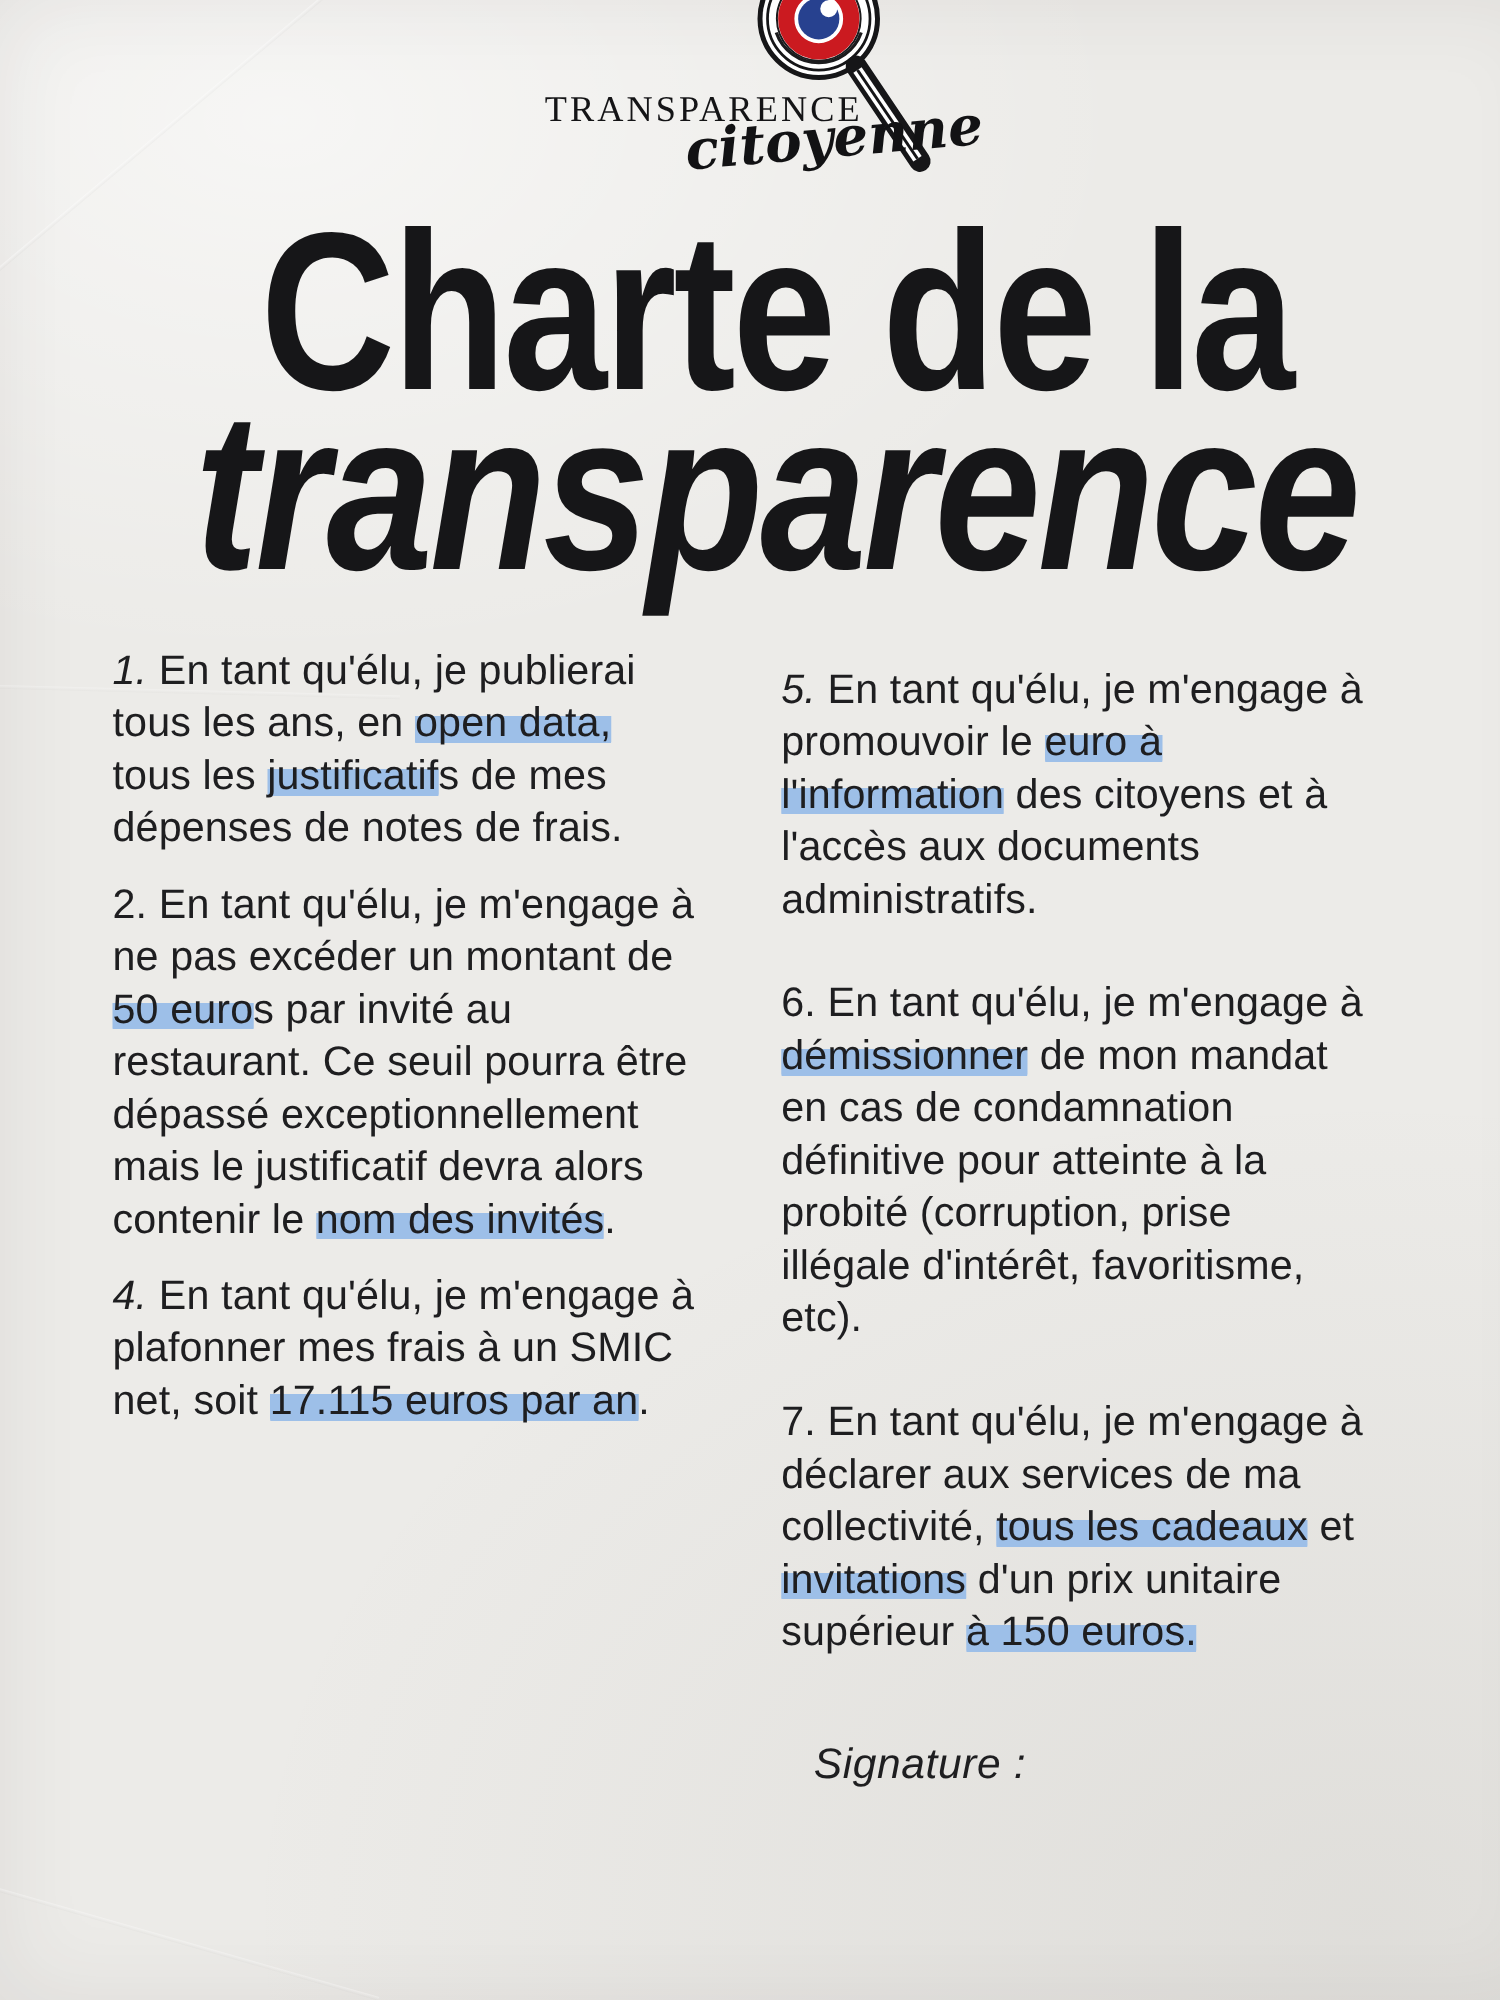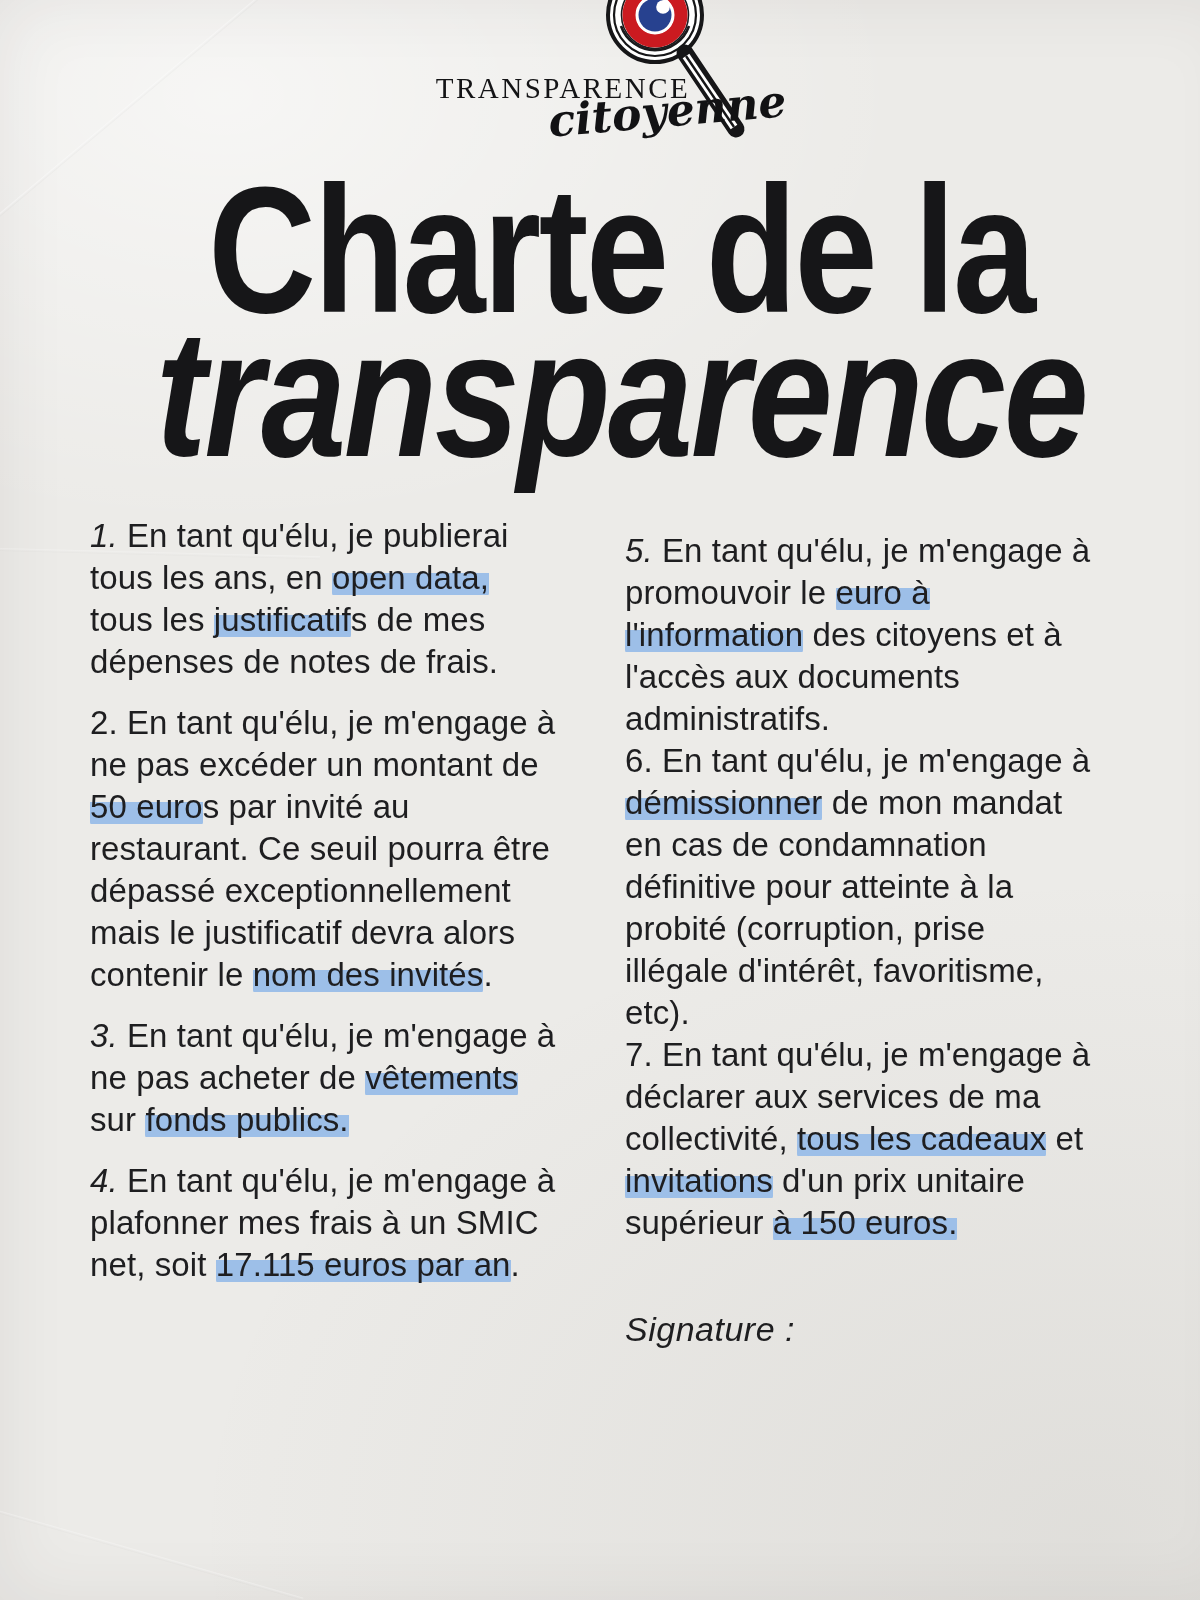--- a/index.html
+++ b/index.html
@@ -62,7 +62,7 @@
     letter-spacing:0.1px;
   }
   .col-left .charter-item + .charter-item{margin-top:19px;}
-  .col-right .charter-item + .charter-item{}
+  .col-right .charter-item + .charter-item{margin-top:41px;}
   .num.italic{font-style:italic;}
   .hl{
     background-image:linear-gradient(rgba(0,0,0,0) 38%, var(--hl) 38%, var(--hl) 96%, rgba(0,0,0,0) 96%);

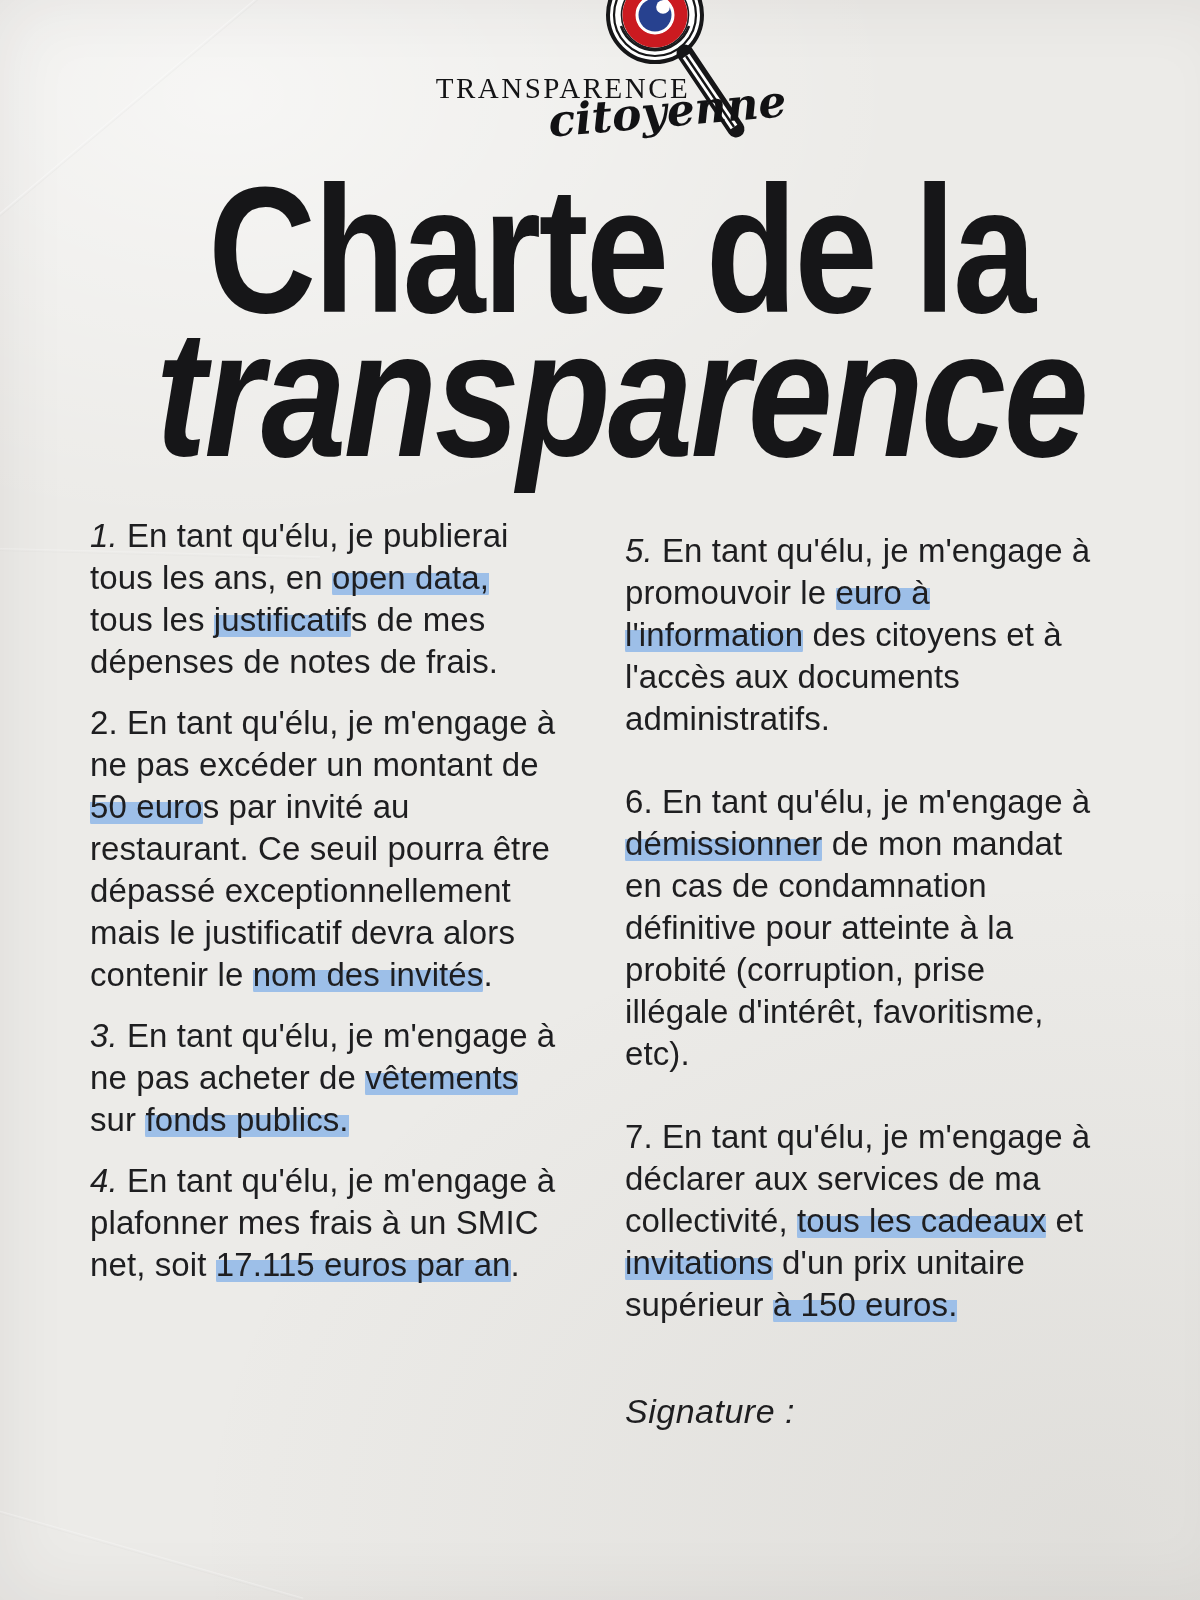--- a/index.html
+++ b/index.html
@@ -121,9 +121,6 @@
 dépassé exceptionnellement
 mais le justificatif devra alors
 contenir le </span><span class="hl">nom des invités</span><span class="seg">.</span></div>
-    <div class="charter-item"><span class="num italic">3. </span><span class="seg">En tant qu'élu, je m'engage à
-ne pas acheter de </span><span class="hl">vêtements</span><span class="seg">
-sur </span><span class="hl">fonds publics.</span></div>
     <div class="charter-item"><span class="num italic">4. </span><span class="seg">En tant qu'élu, je m'engage à
 plafonner mes frais à un SMIC
 net, soit </span><span class="hl">17.115 euros par an</span><span class="seg">.</span></div>

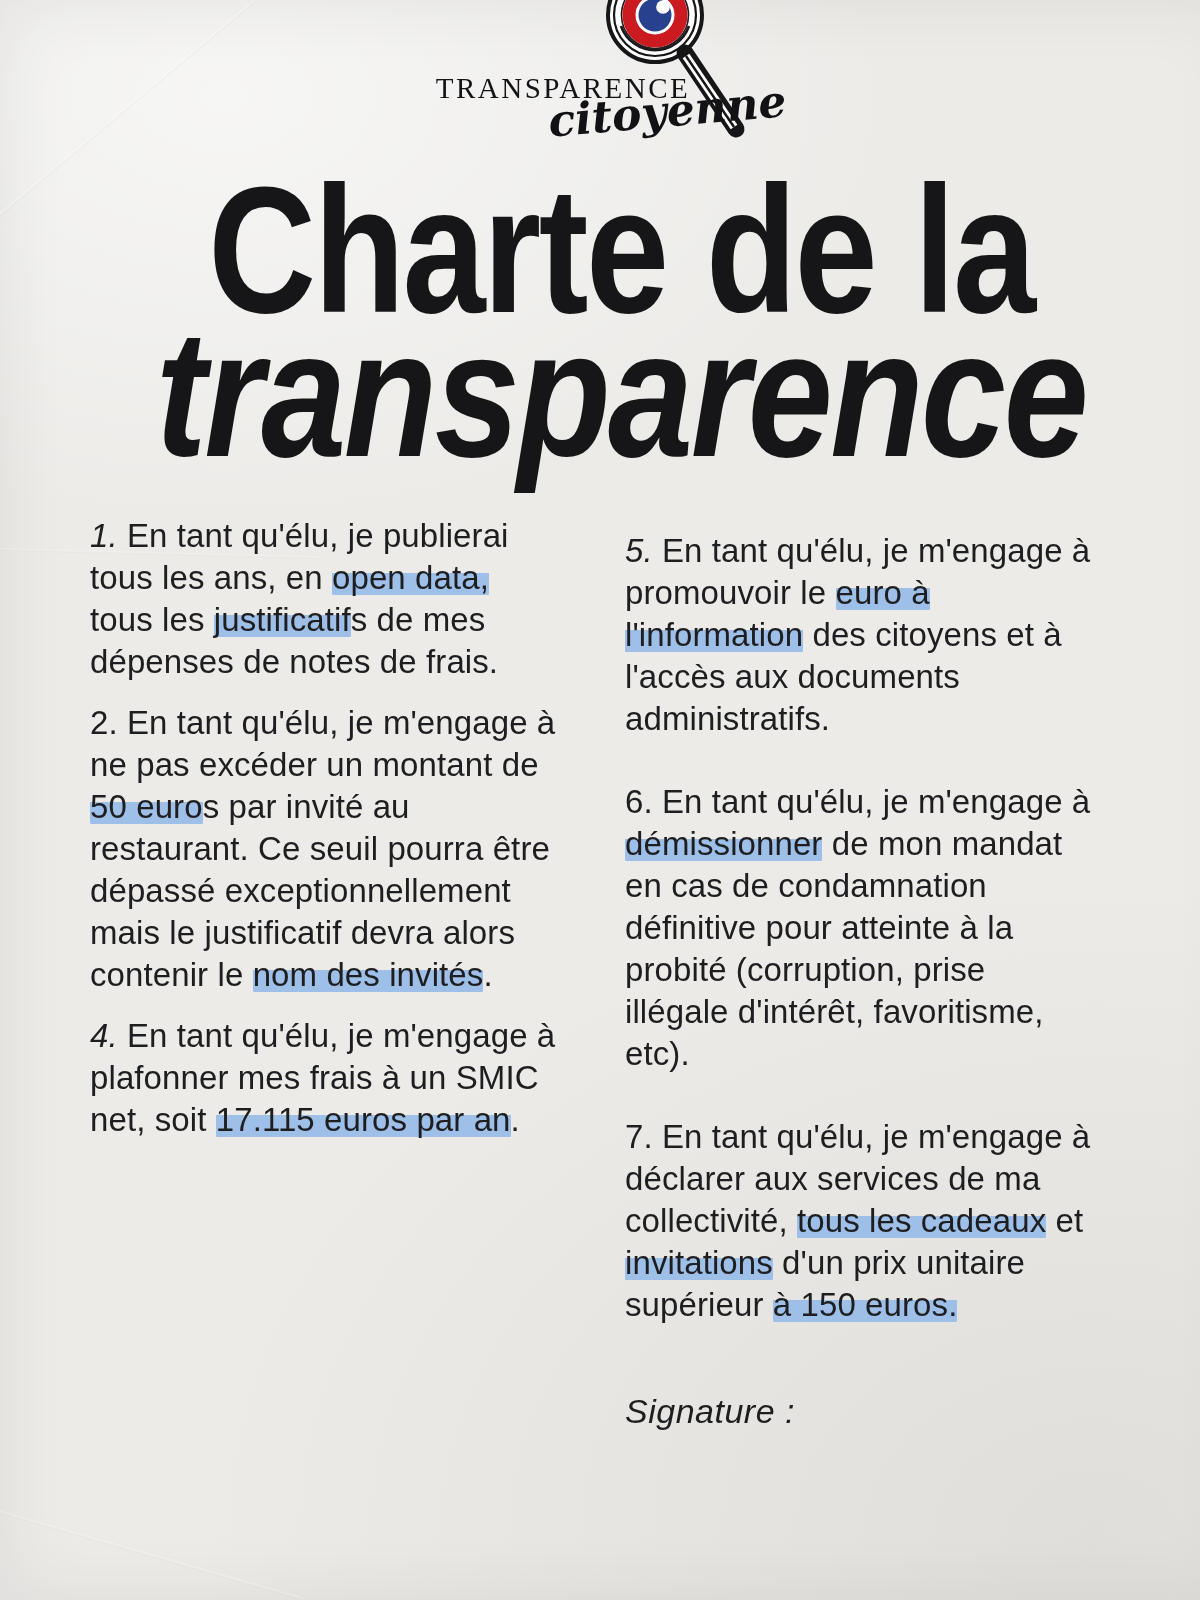--- a/index.html
+++ b/index.html
@@ -70,7 +70,7 @@
   }
   .signature{
     margin-top:66px;
-    font-size:34px;font-style:italic;letter-spacing:0.5px;
+    font-size:34px;font-style:italic;letter-spacing:0.5px;margin-left:26px;
   }
 </style>
 </head>

